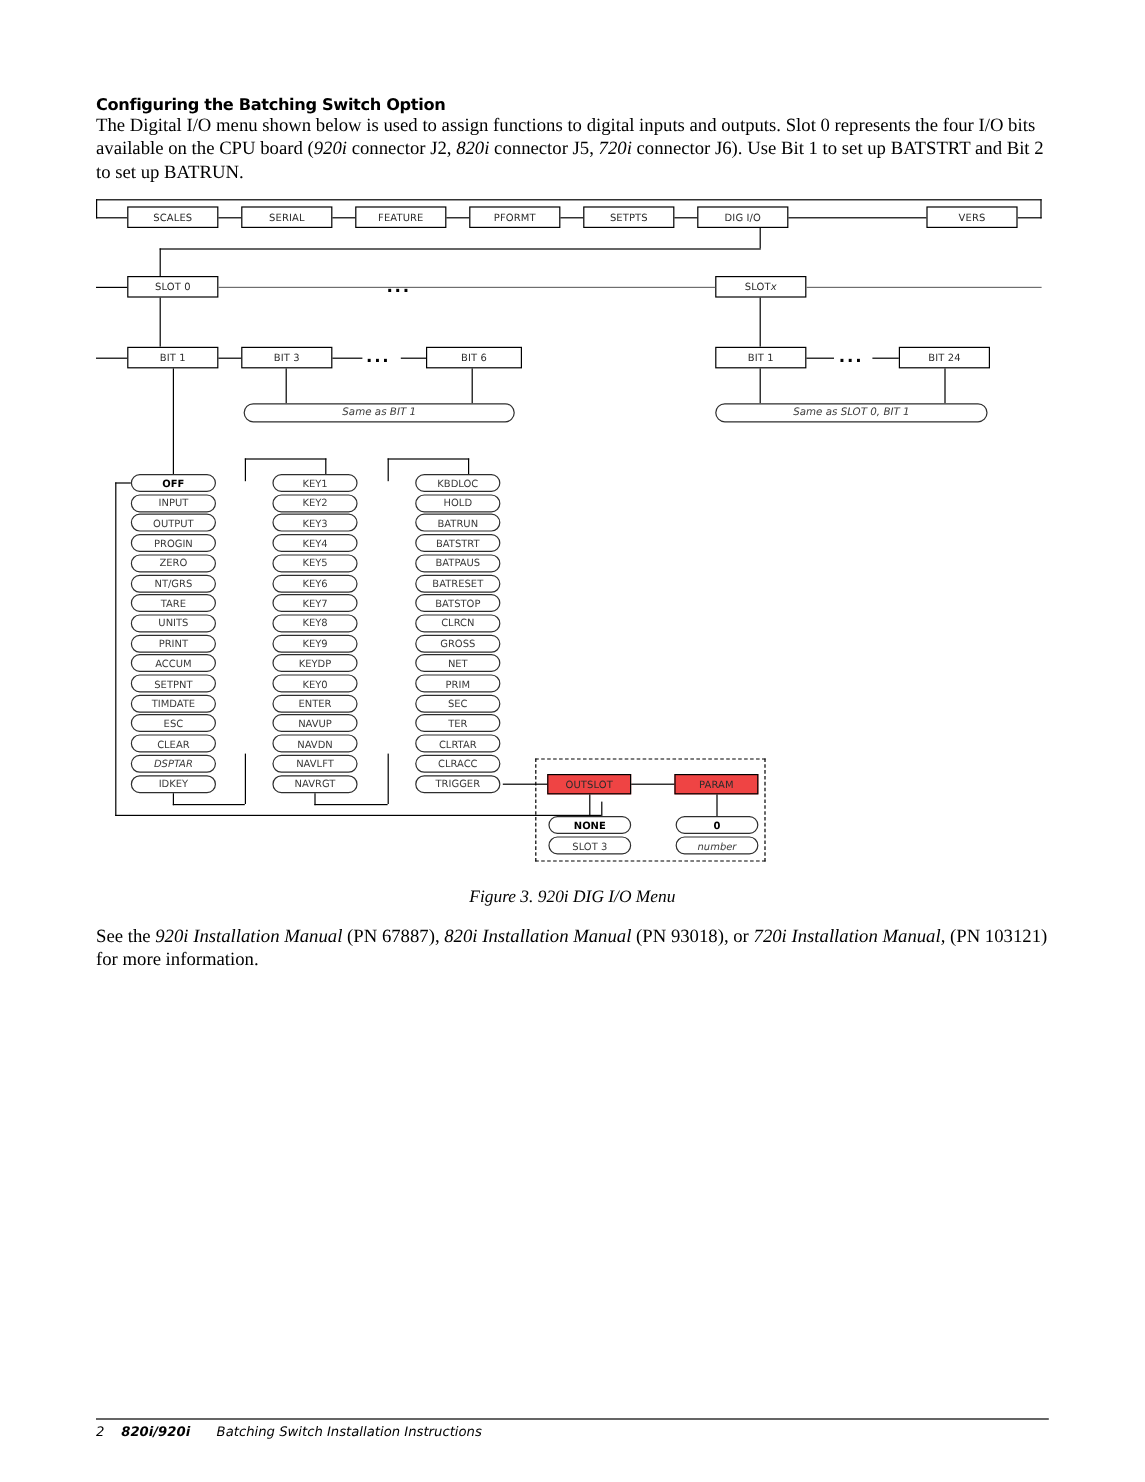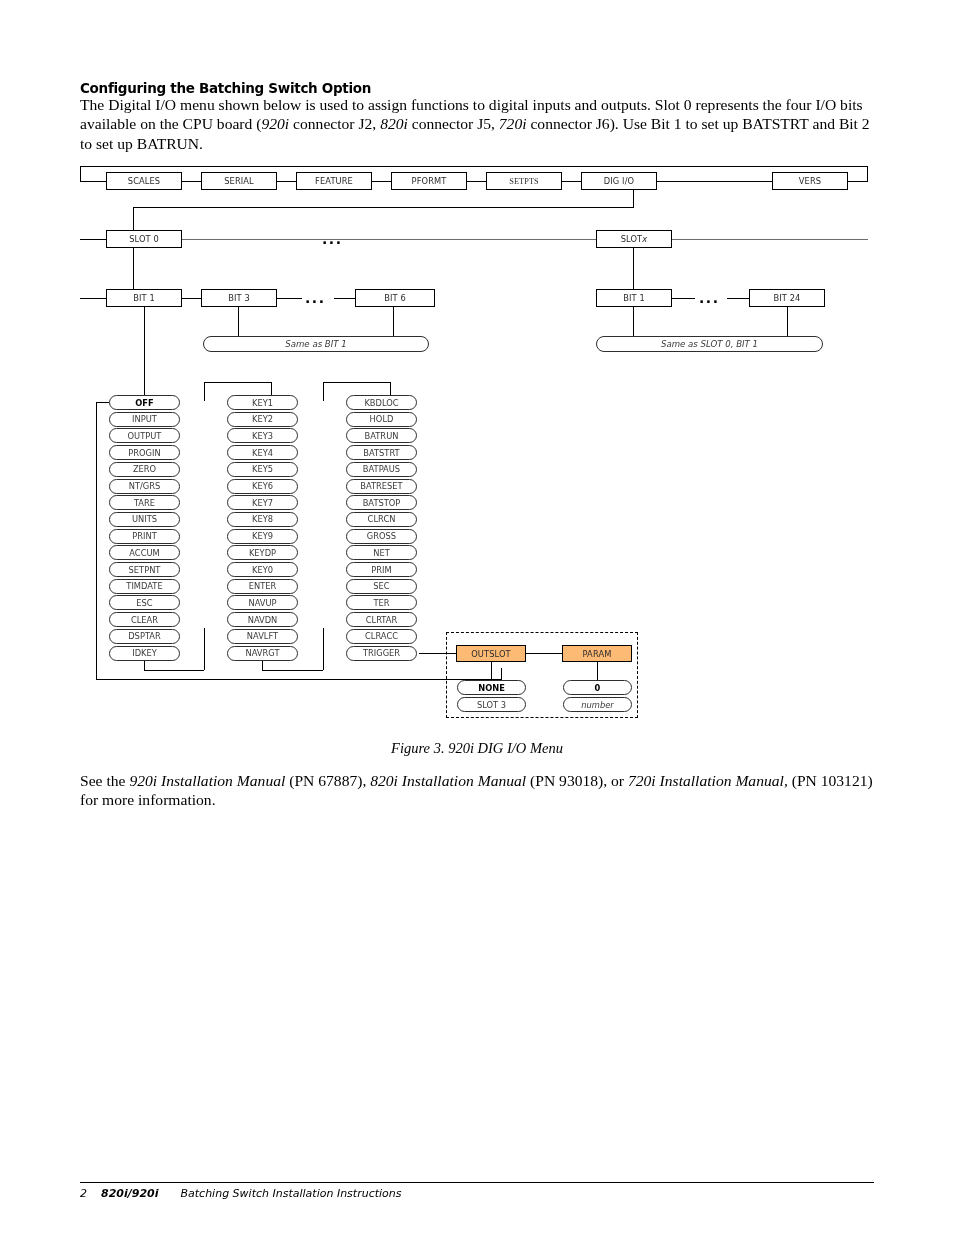--- a/index.html
+++ b/index.html
@@ -193,7 +193,7 @@
   <div class="rbox" style="left:391px; top:172px; width:76px; height:18px;">
       <span>PFORMT</span>
     </div>
-  <div class="rbox" style="left:486px; top:172px; width:76px; height:18px;font-family:Liberation Serif, serif;">
+  <div class="rbox" style="left:486px; top:172px; width:76px; height:18px;">
       <span>SETPTS</span>
     </div>
   <div class="rbox" style="left:581px; top:172px; width:76px; height:18px;">

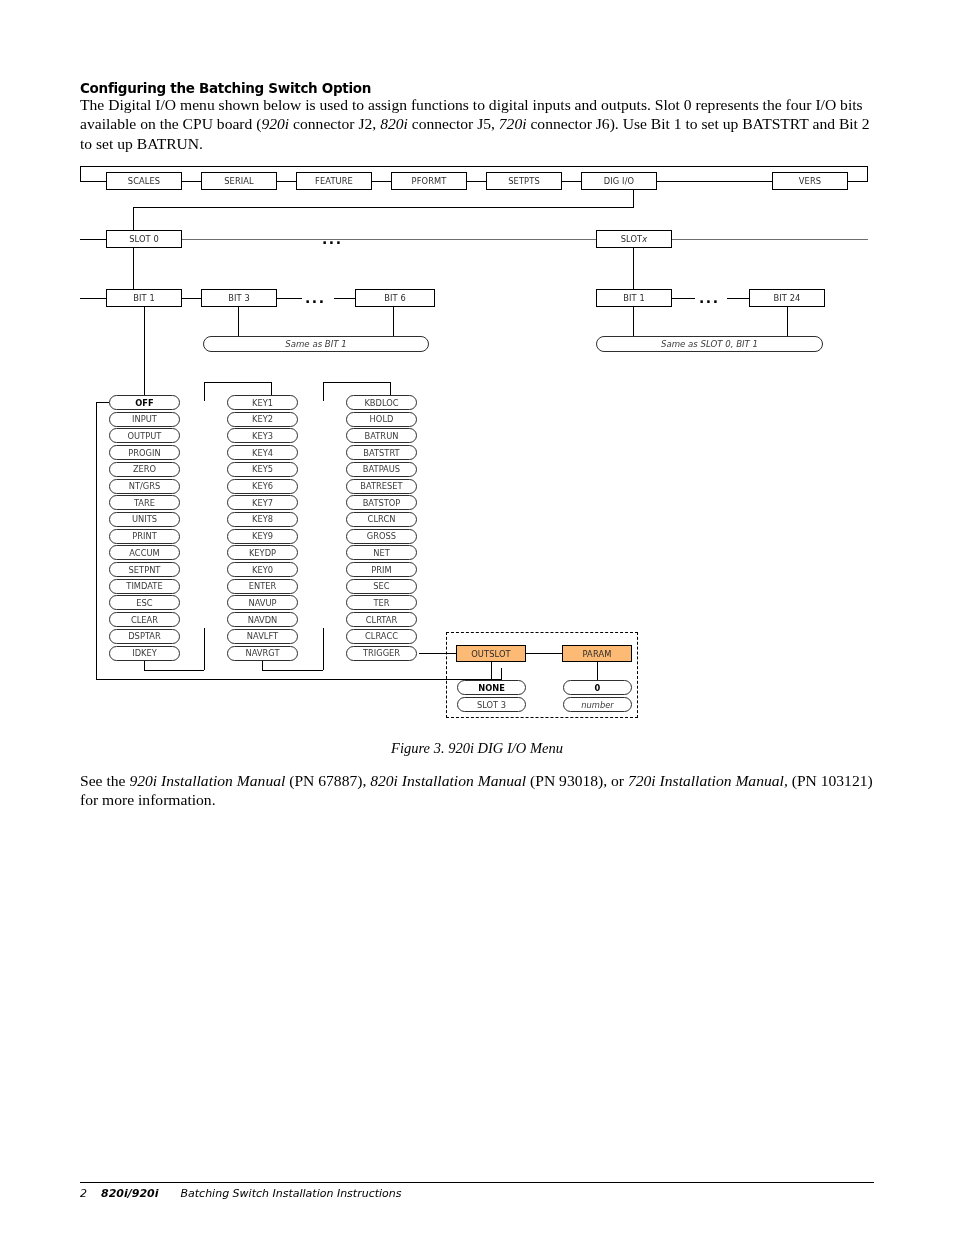--- a/index.html
+++ b/index.html
@@ -302,7 +302,7 @@
       <div class="obox" style="left: 109px; top: 578.7px; width: 71px; height: 15px;">TIMDATE</div>
       <div class="obox" style="left: 109px; top: 595.4px; width: 71px; height: 15px;">ESC</div>
       <div class="obox" style="left: 109px; top: 612.1px; width: 71px; height: 15px;">CLEAR</div>
-      <div class="obox" style="left: 109px; top: 628.8px; width: 71px; height: 15px;">DSPTAR</div>
+      <div class="obox" style="left: 109px; top: 628.8px; width: 71px; height: 15px; font-style: italic;">DSPTAR</div>
       <div class="obox" style="left: 109px; top: 645.5px; width: 71px; height: 15px;">IDKEY</div>
     </div>
 

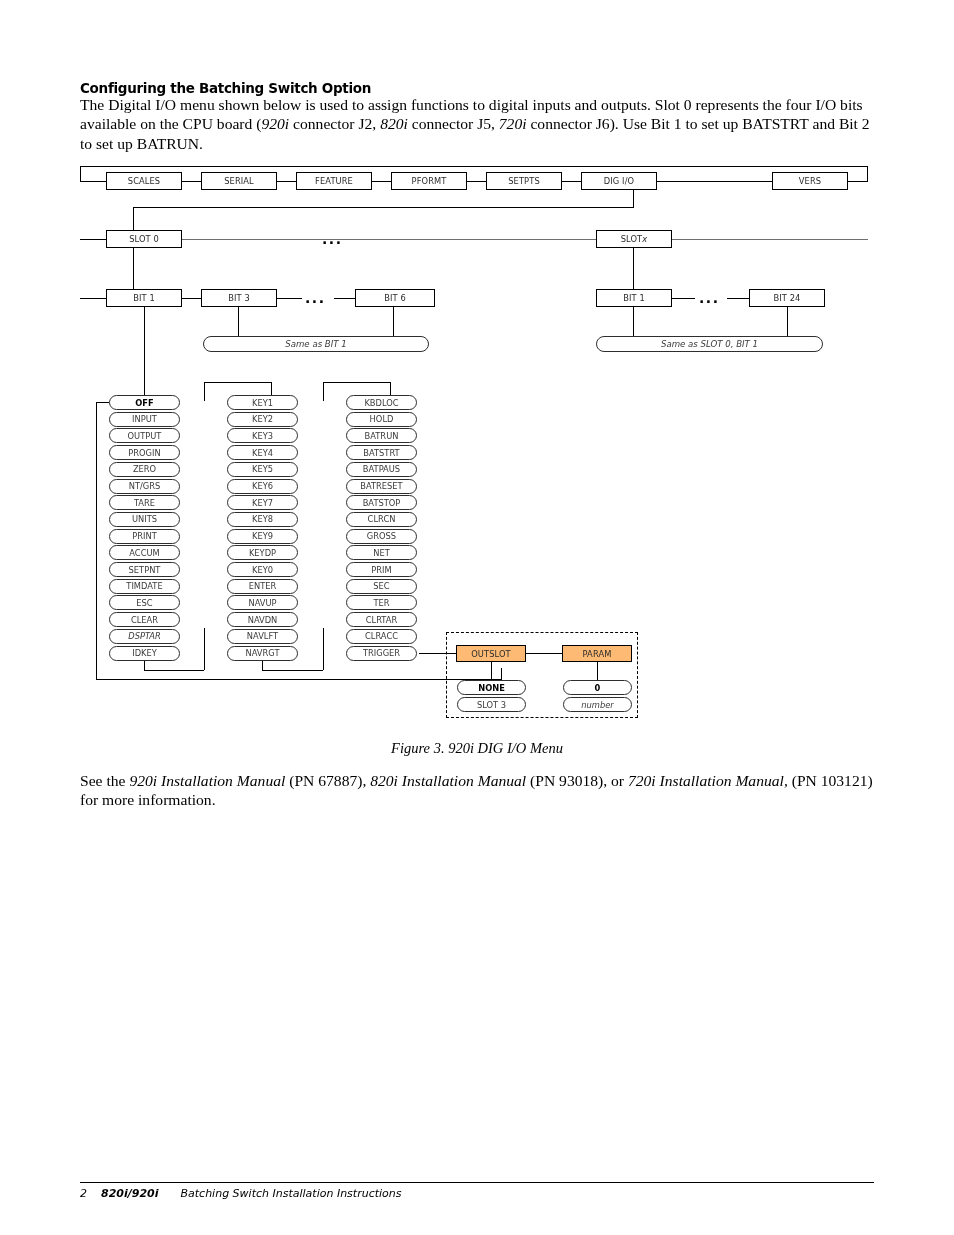--- a/index.html
+++ b/index.html
@@ -164,7 +164,7 @@
     border: 1.3px dashed #000;
     background: transparent;
   }
-  .shaded { background: #fdba74; }
+  .shaded { background: #ef4444; }
 </style>
 </head>
 <body>

